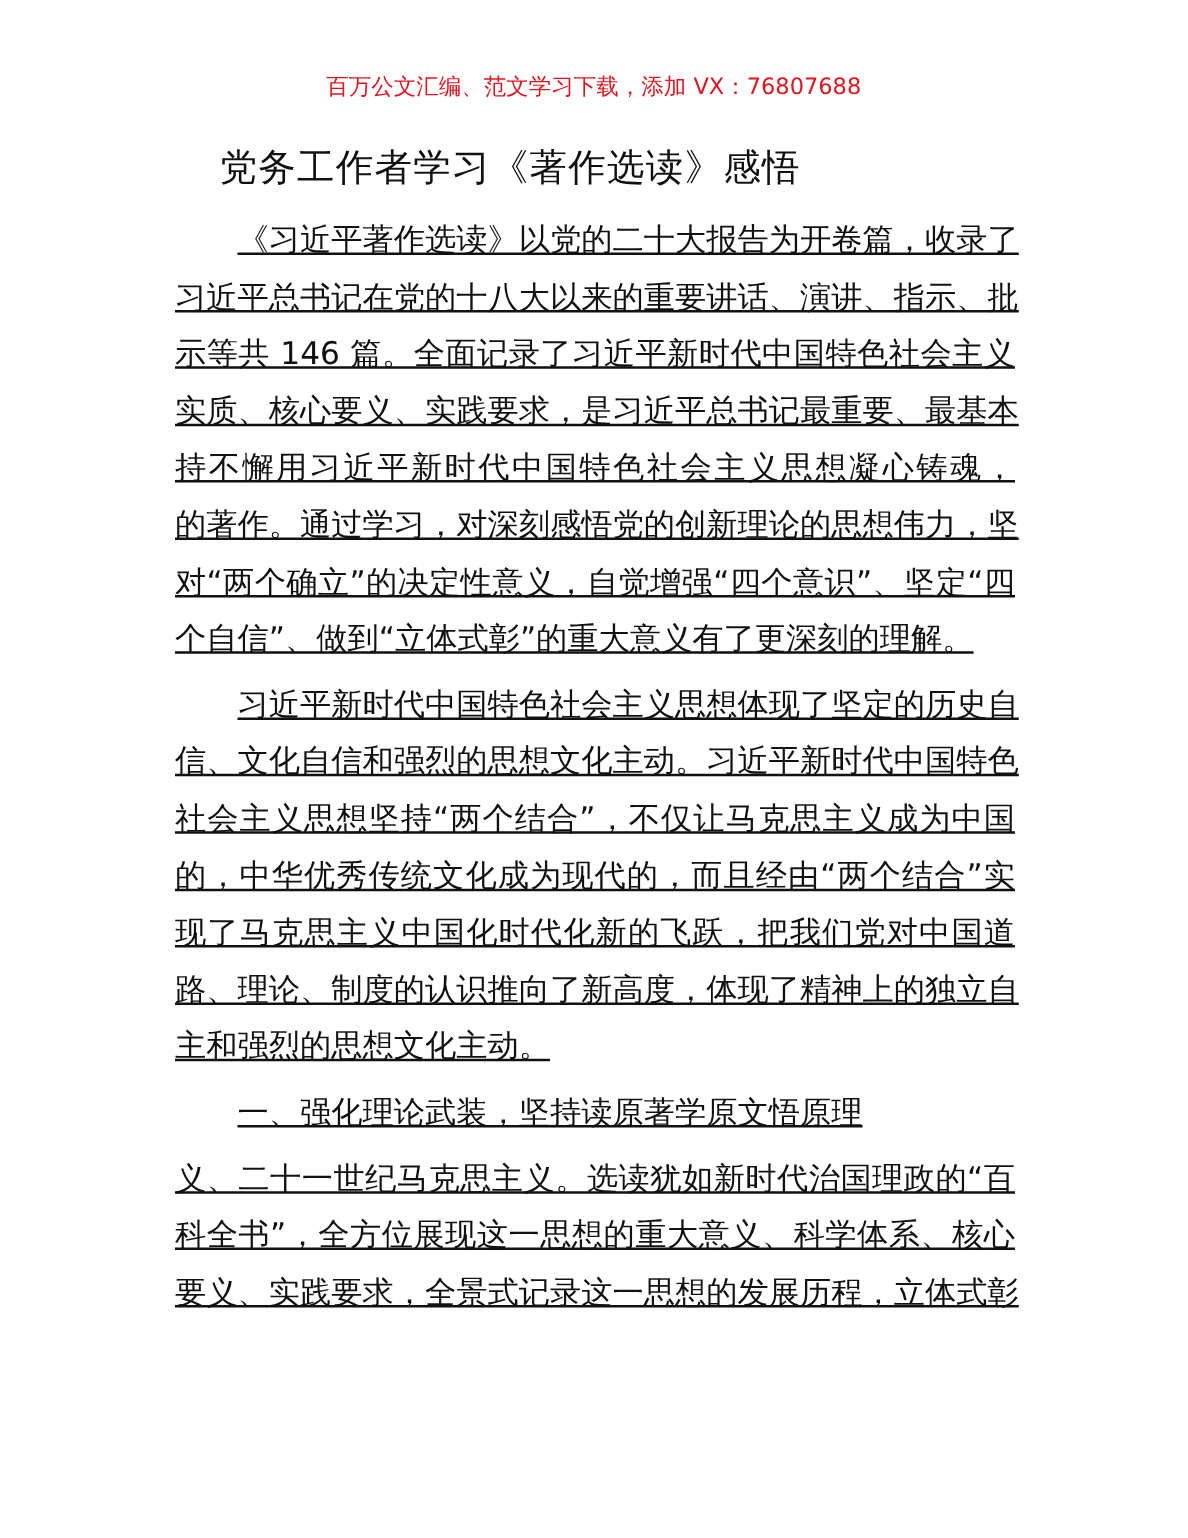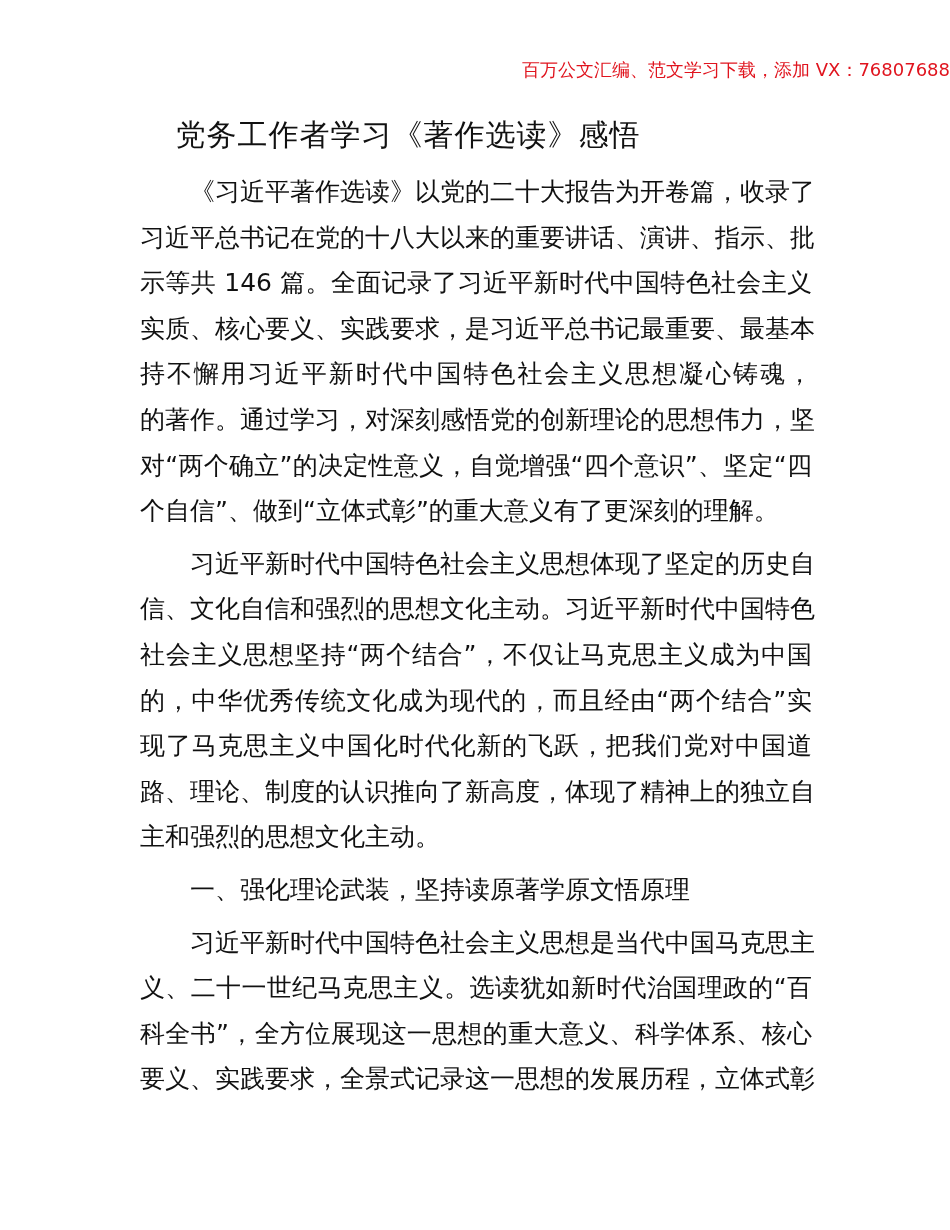--- a/index.html
+++ b/index.html
@@ -5,7 +5,7 @@
   html, body { margin: 0; padding: 0; background: #ffffff; }
   body { width: 950px; height: 1230px; position: relative; overflow: hidden;
          font-family: "DejaVu Sans", "Liberation Sans", sans-serif; color: #111111; }
-  .header { position: absolute; top: 56px; left: 0; width: 950px; text-align: right;
+  .header { position: absolute; top: 56px; left: 0; width: 950px; text-align: center;
             font-size: 18px; color: #e0141e; line-height: 28px; }
   .title { position: absolute; top: 113px; left: 0; width: 816px; text-align: center;
            font-size: 30px; line-height: 44px; color: #111111; letter-spacing: 1px; }

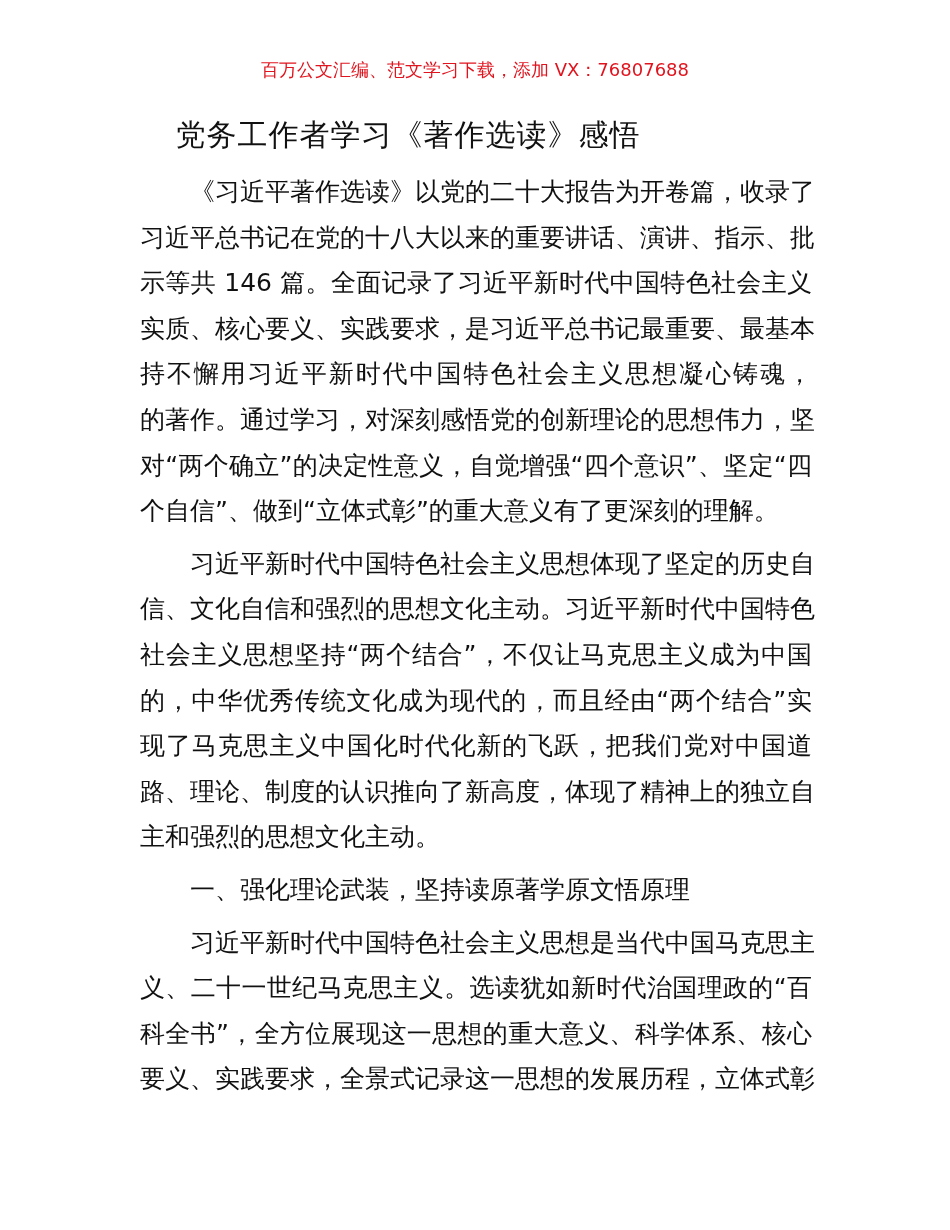--- a/index.html
+++ b/index.html
@@ -11,7 +11,7 @@
            font-size: 30px; line-height: 44px; color: #111111; letter-spacing: 1px; }
   .body { position: absolute; top: 169px; left: 140px; width: 672px; }
   .line { display: block; height: 45.6px; line-height: 45.6px; font-size: 25px;
-          white-space: nowrap; text-align: justify; text-align-last: justify; }
+          white-space: nowrap; text-align: justify; text-align-last: justify; text-decoration: underline; }
   .line.last { text-align-last: left; }
   .line.indent { padding-left: 50px; }
   .gap { height: 7px; }

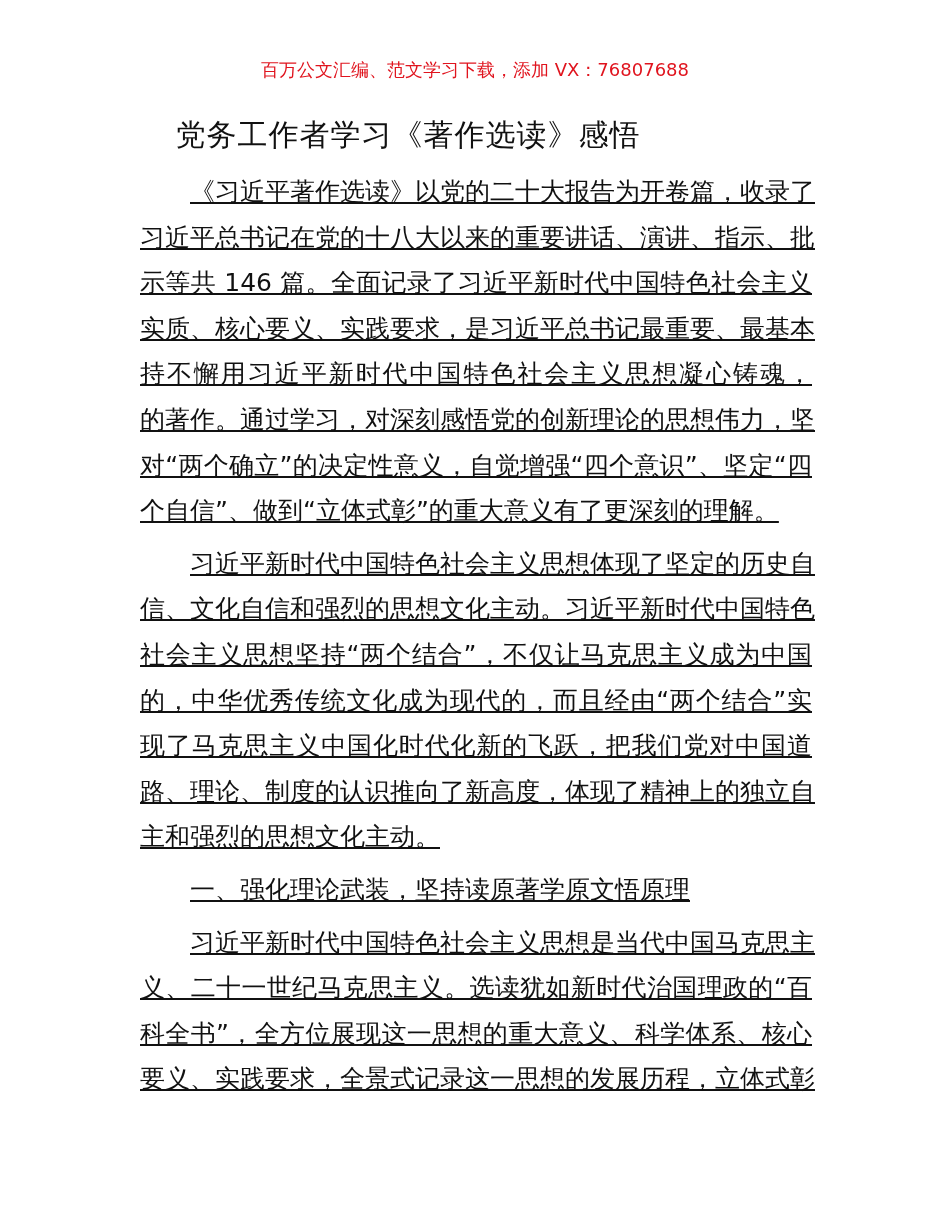--- a/index.html
+++ b/index.html
@@ -57,7 +57,6 @@
   <div class="gap"></div>
 
   <div class="paragraph">
-    <span class="line indent">习近平新时代中国特色社会主义思想是当代中国马克思主</span>
     <span class="line">义、二十一世纪马克思主义。选读犹如新时代治国理政的“百</span>
     <span class="line">科全书”，全方位展现这一思想的重大意义、科学体系、核心</span>
     <span class="line">要义、实践要求，全景式记录这一思想的发展历程，立体式彰</span>

